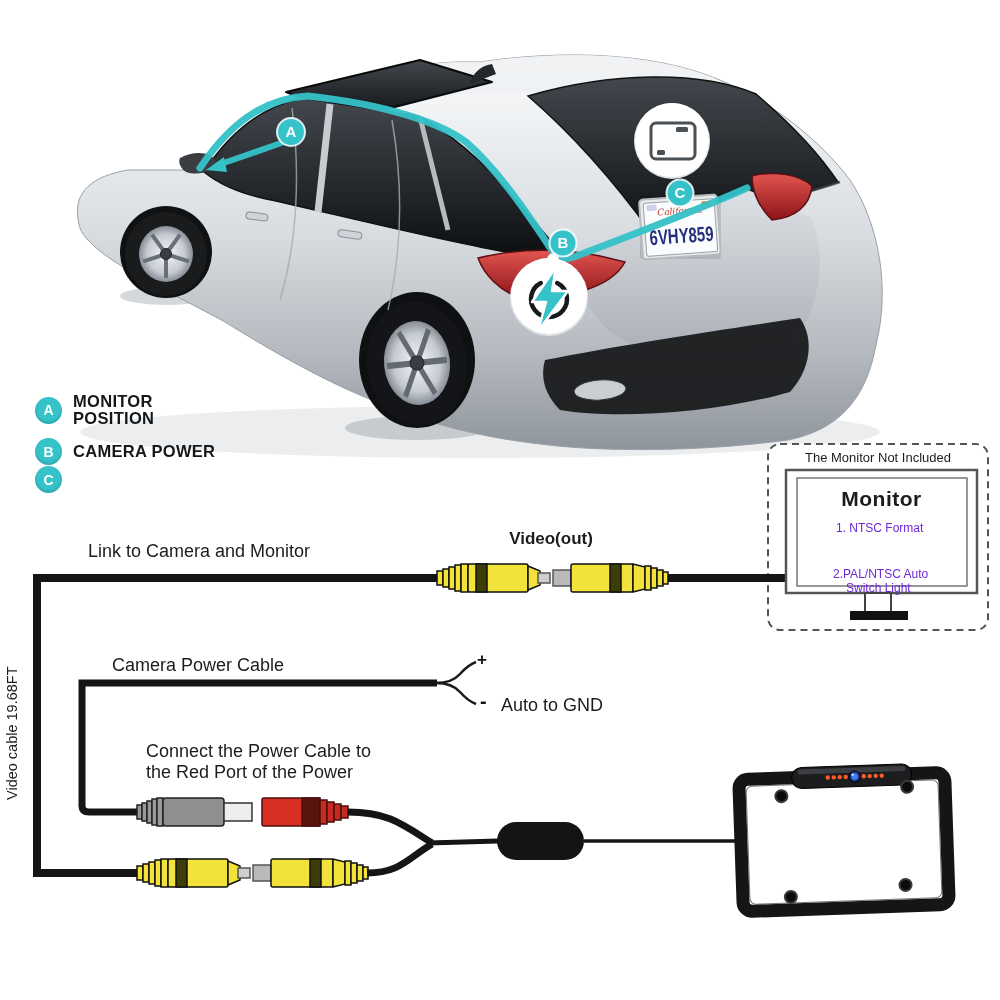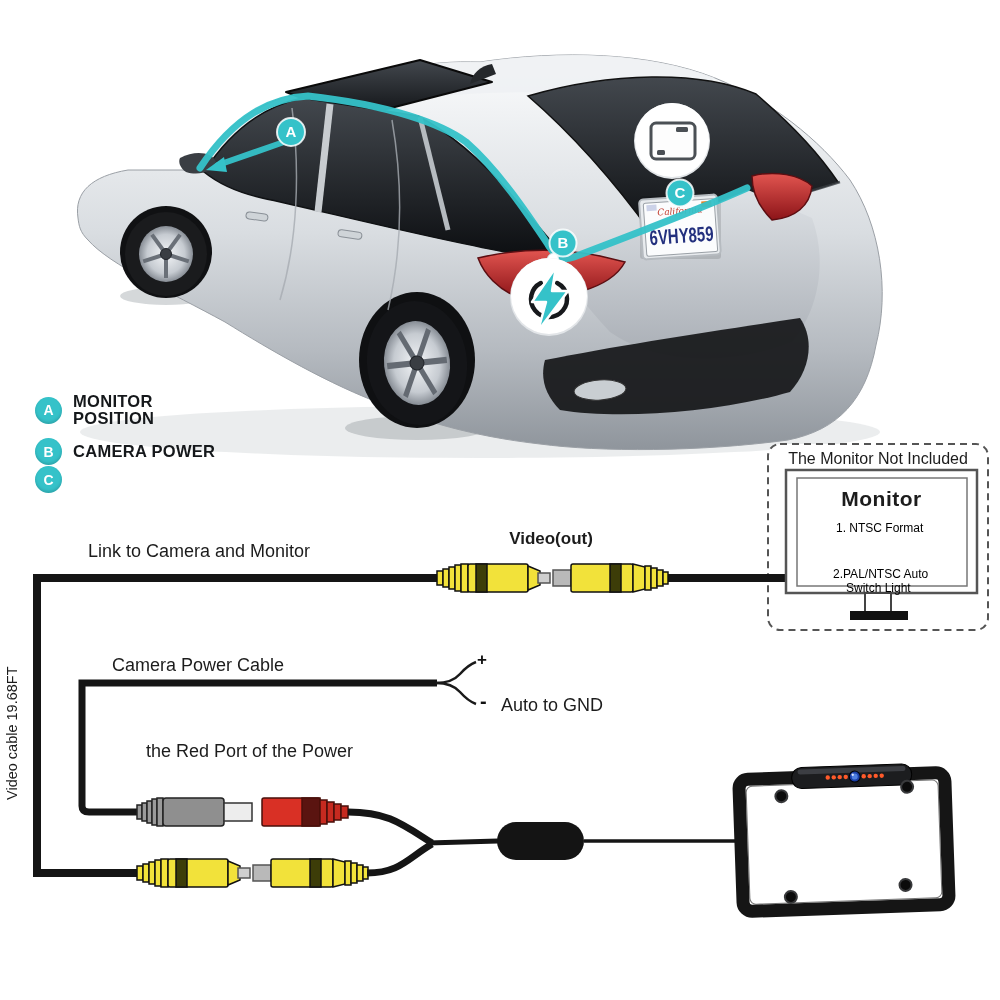--- a/index.html
+++ b/index.html
@@ -287,7 +287,7 @@
   <div>the Red Port of the Power</div>
 </div>
 
-<div class="lbl lbl-center" style="left:770px;top:450px;width:216px;font-size:16px;">The Monitor Not Included</div>
+<div class="lbl lbl-center" style="left:770px;top:450px;width:216px;font-size:13px;">The Monitor Not Included</div>
 <div class="lbl lbl-center" style="left:788px;top:487px;width:187px;font-size:21px;font-weight:bold;letter-spacing:.5px;">Monitor</div>
 <div class="lbl mon-note" style="left:836px;top:521px;">1. NTSC Format</div>
 <div class="lbl mon-note" style="left:833px;top:547px;margin-top:20px;">

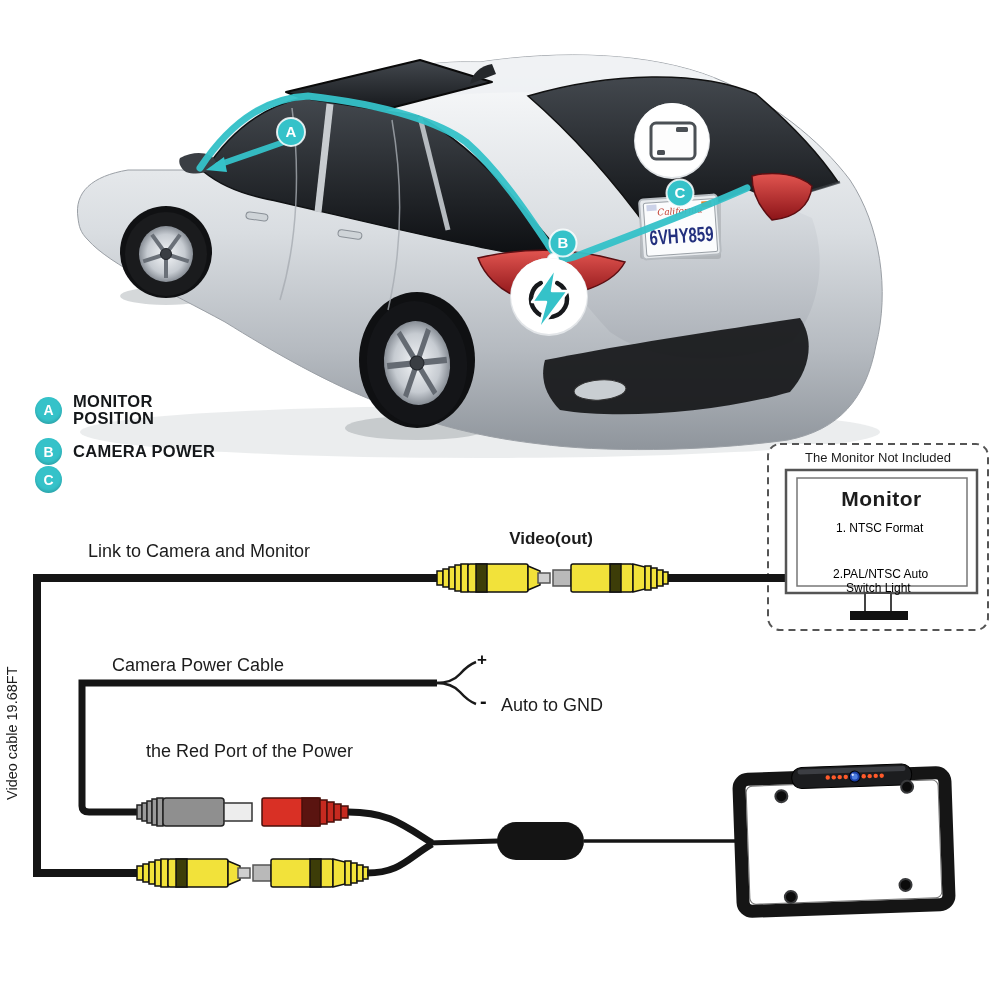--- a/index.html
+++ b/index.html
@@ -14,7 +14,7 @@
              display:flex;align-items:center;justify-content:center;font-size:14px;font-weight:bold;
              box-shadow:inset 0 -2px 3px rgba(0,0,0,.15);flex:0 0 auto;}
   .lg-text{font-weight:bold;font-size:16.5px;line-height:17px;color:#15181b;letter-spacing:.3px;}
-  .mon-note{line-height:14px;font-size:12px;color:#000000;}
+  .mon-note{line-height:14px;font-size:12px;color:#6d28d9;}
   .mon-note .ind{display:block;padding-left:13px;}
   .sign{font-weight:bold;color:#111;}
 </style>

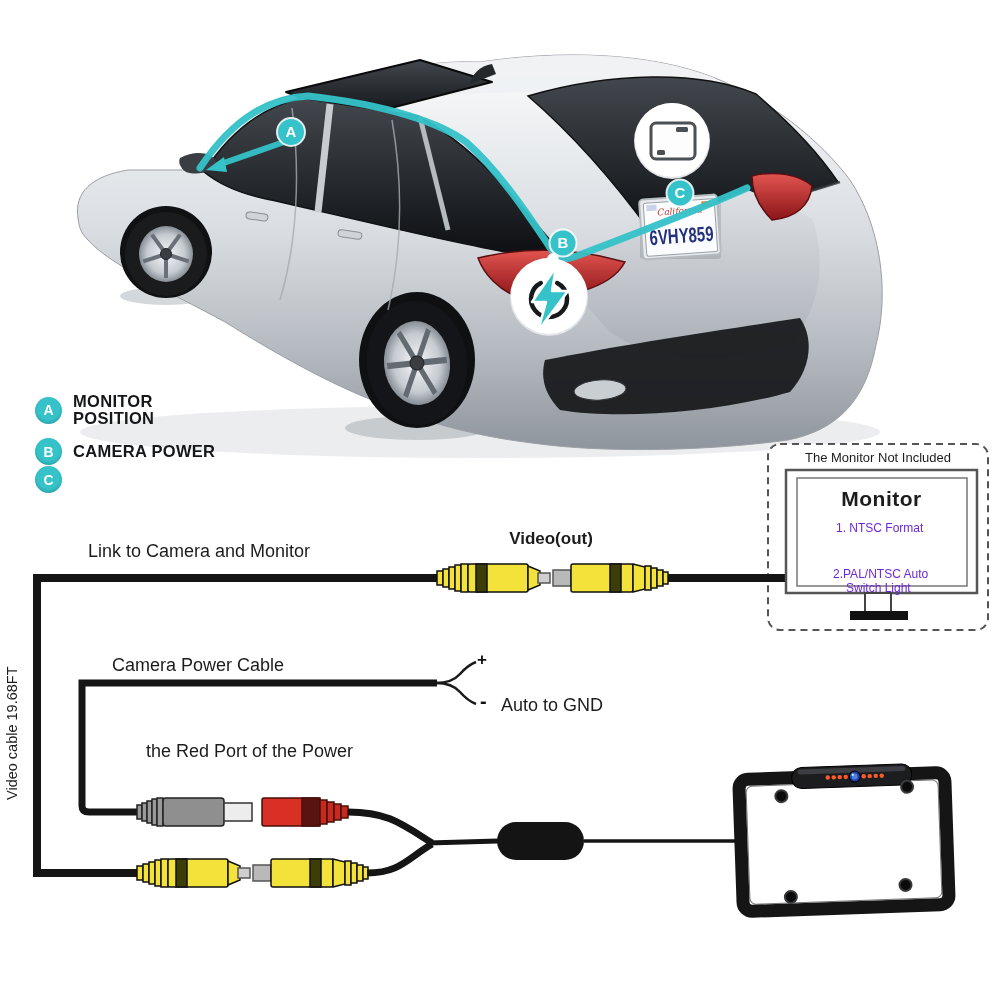--- a/index.html
+++ b/index.html
@@ -284,6 +284,7 @@
 <div class="lbl sign" style="left:480px;top:690px;font-size:20px;">-</div>
 <div class="lbl" style="left:501px;top:695px;">Auto to GND</div>
 <div class="lbl" style="left:146px;top:741px;line-height:21px;">
+  <div>Connect the Power Cable to</div>
   <div>the Red Port of the Power</div>
 </div>
 

